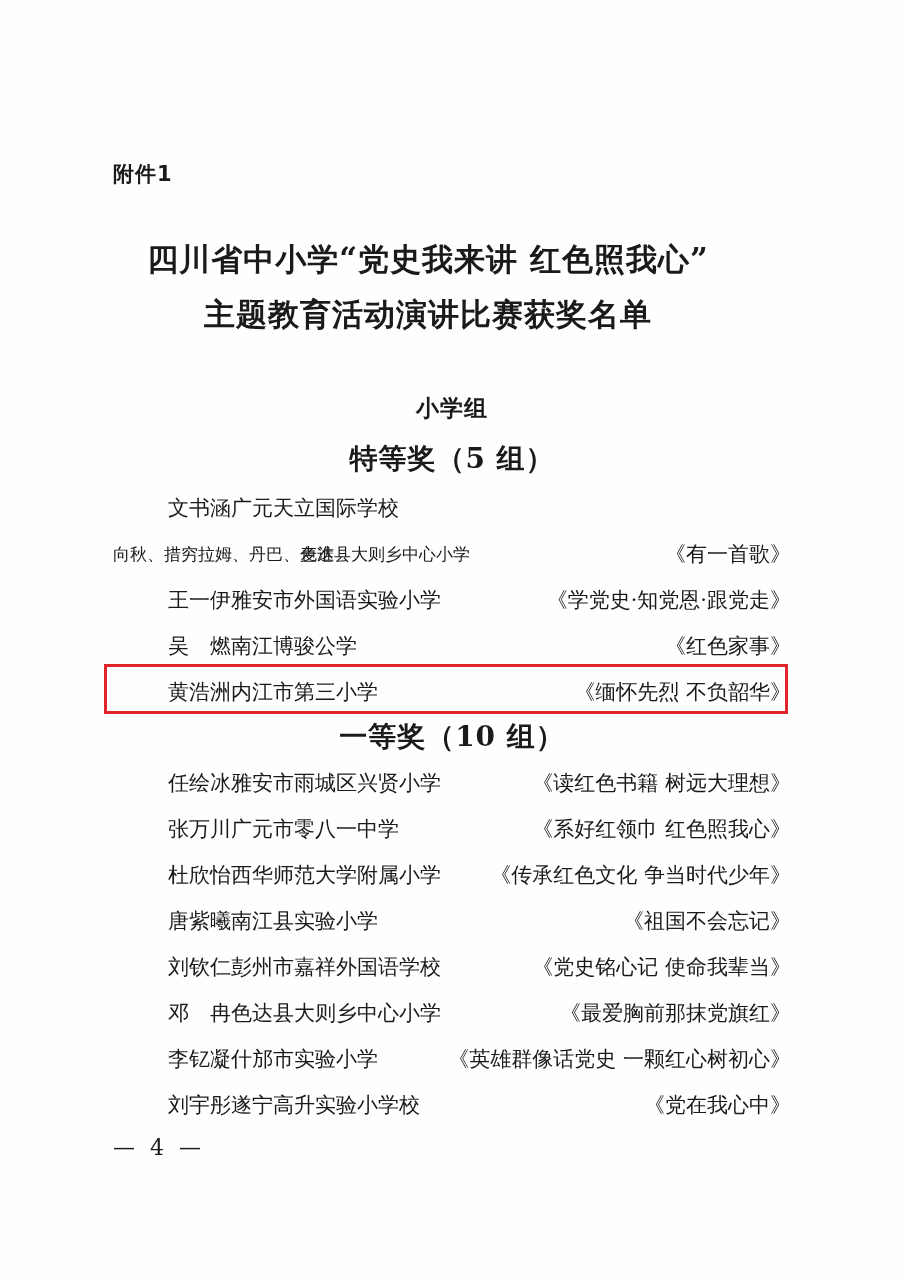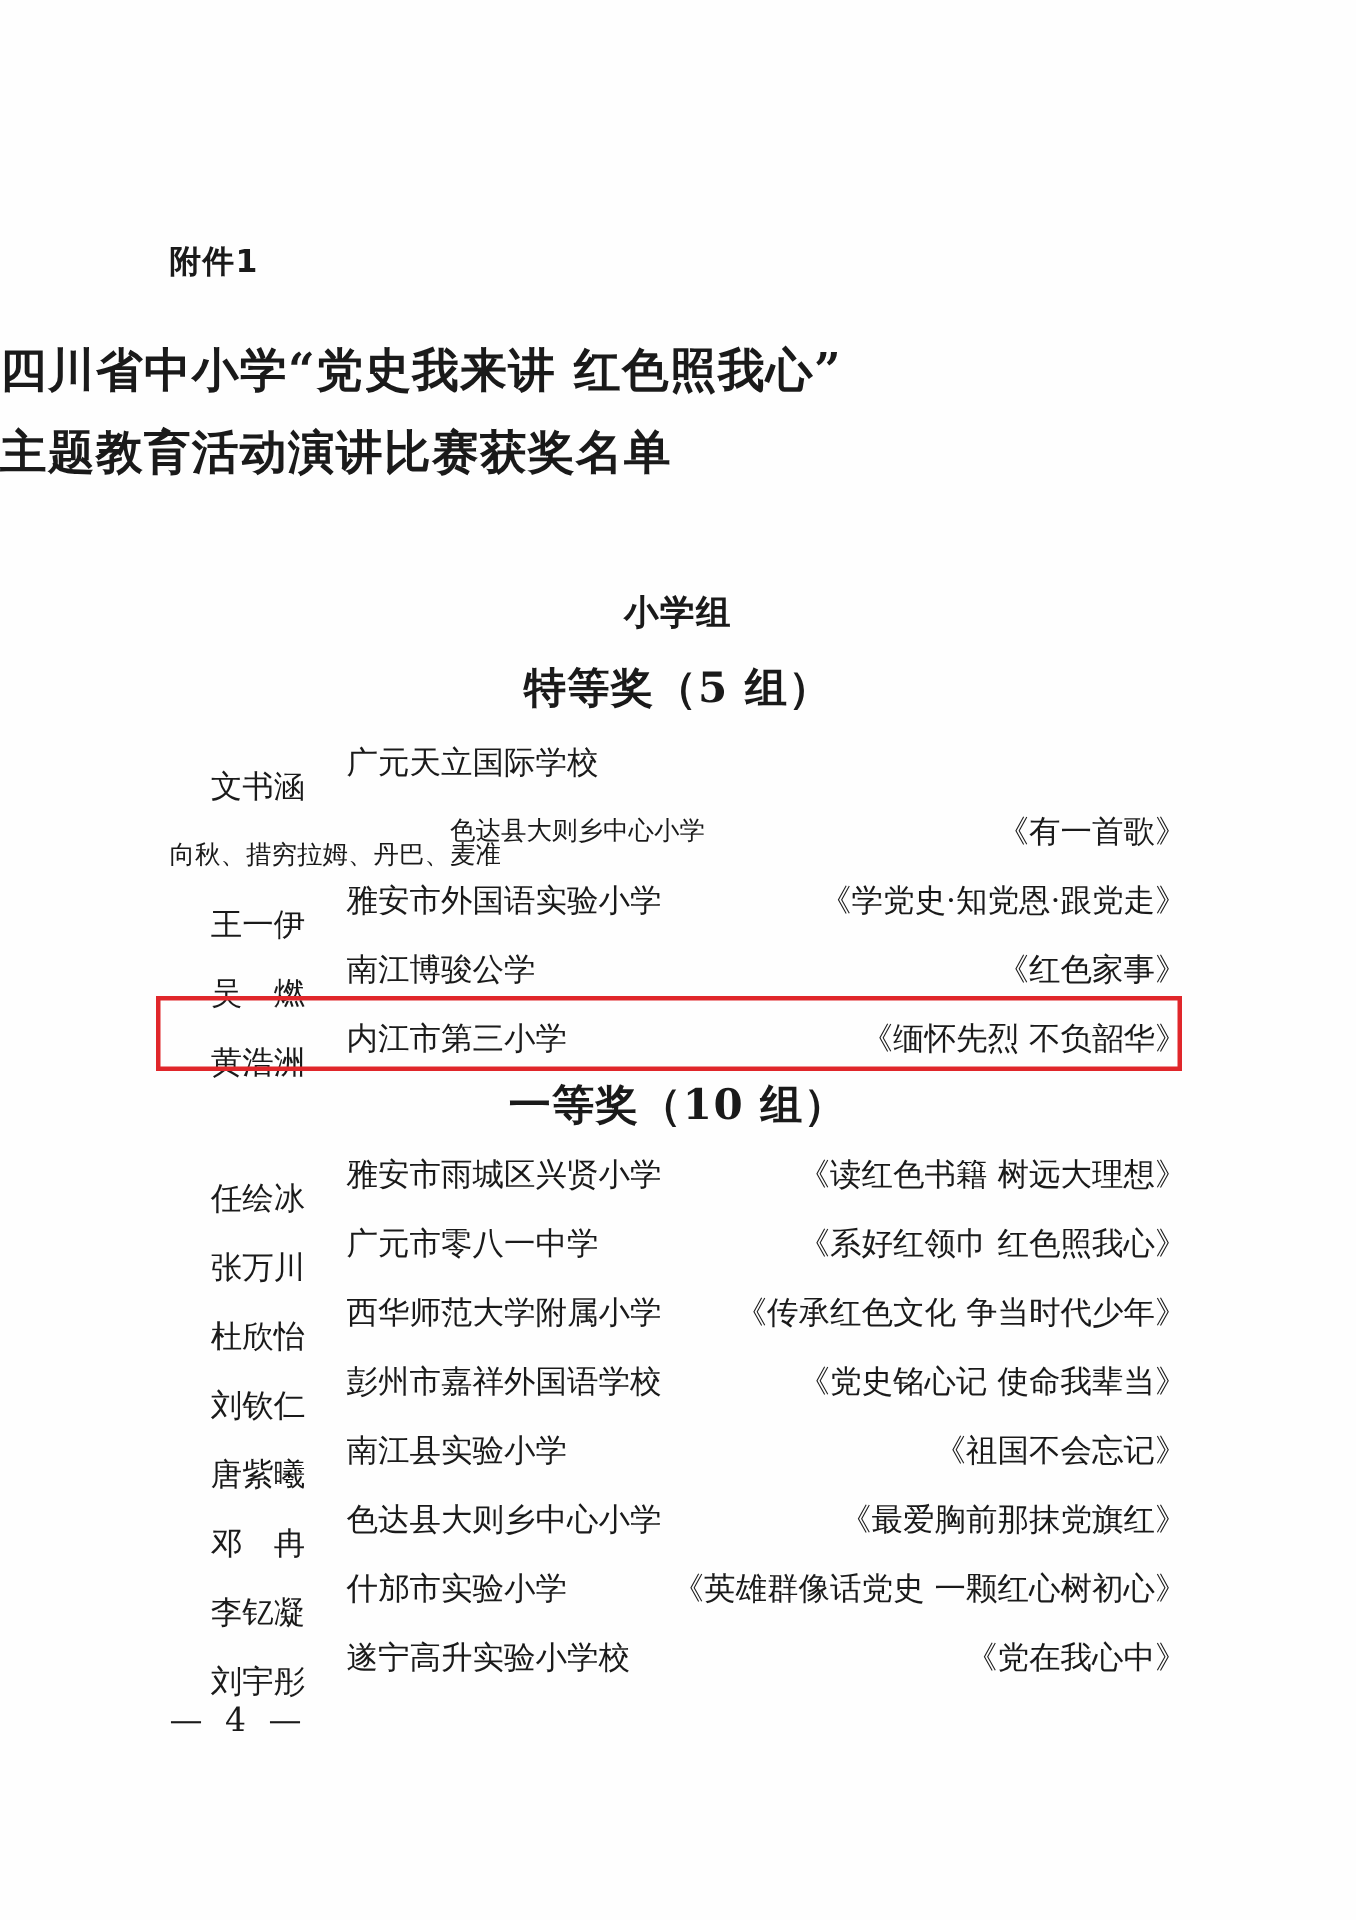--- a/index.html
+++ b/index.html
@@ -34,8 +34,9 @@
   .doc-title {
     position: absolute;
     left: 0;
-    top: 220px;
+    top: 232px;
     width: 856px;
+    text-align: center;
     font-size: 31px;
     font-weight: 700;
     line-height: 55px;

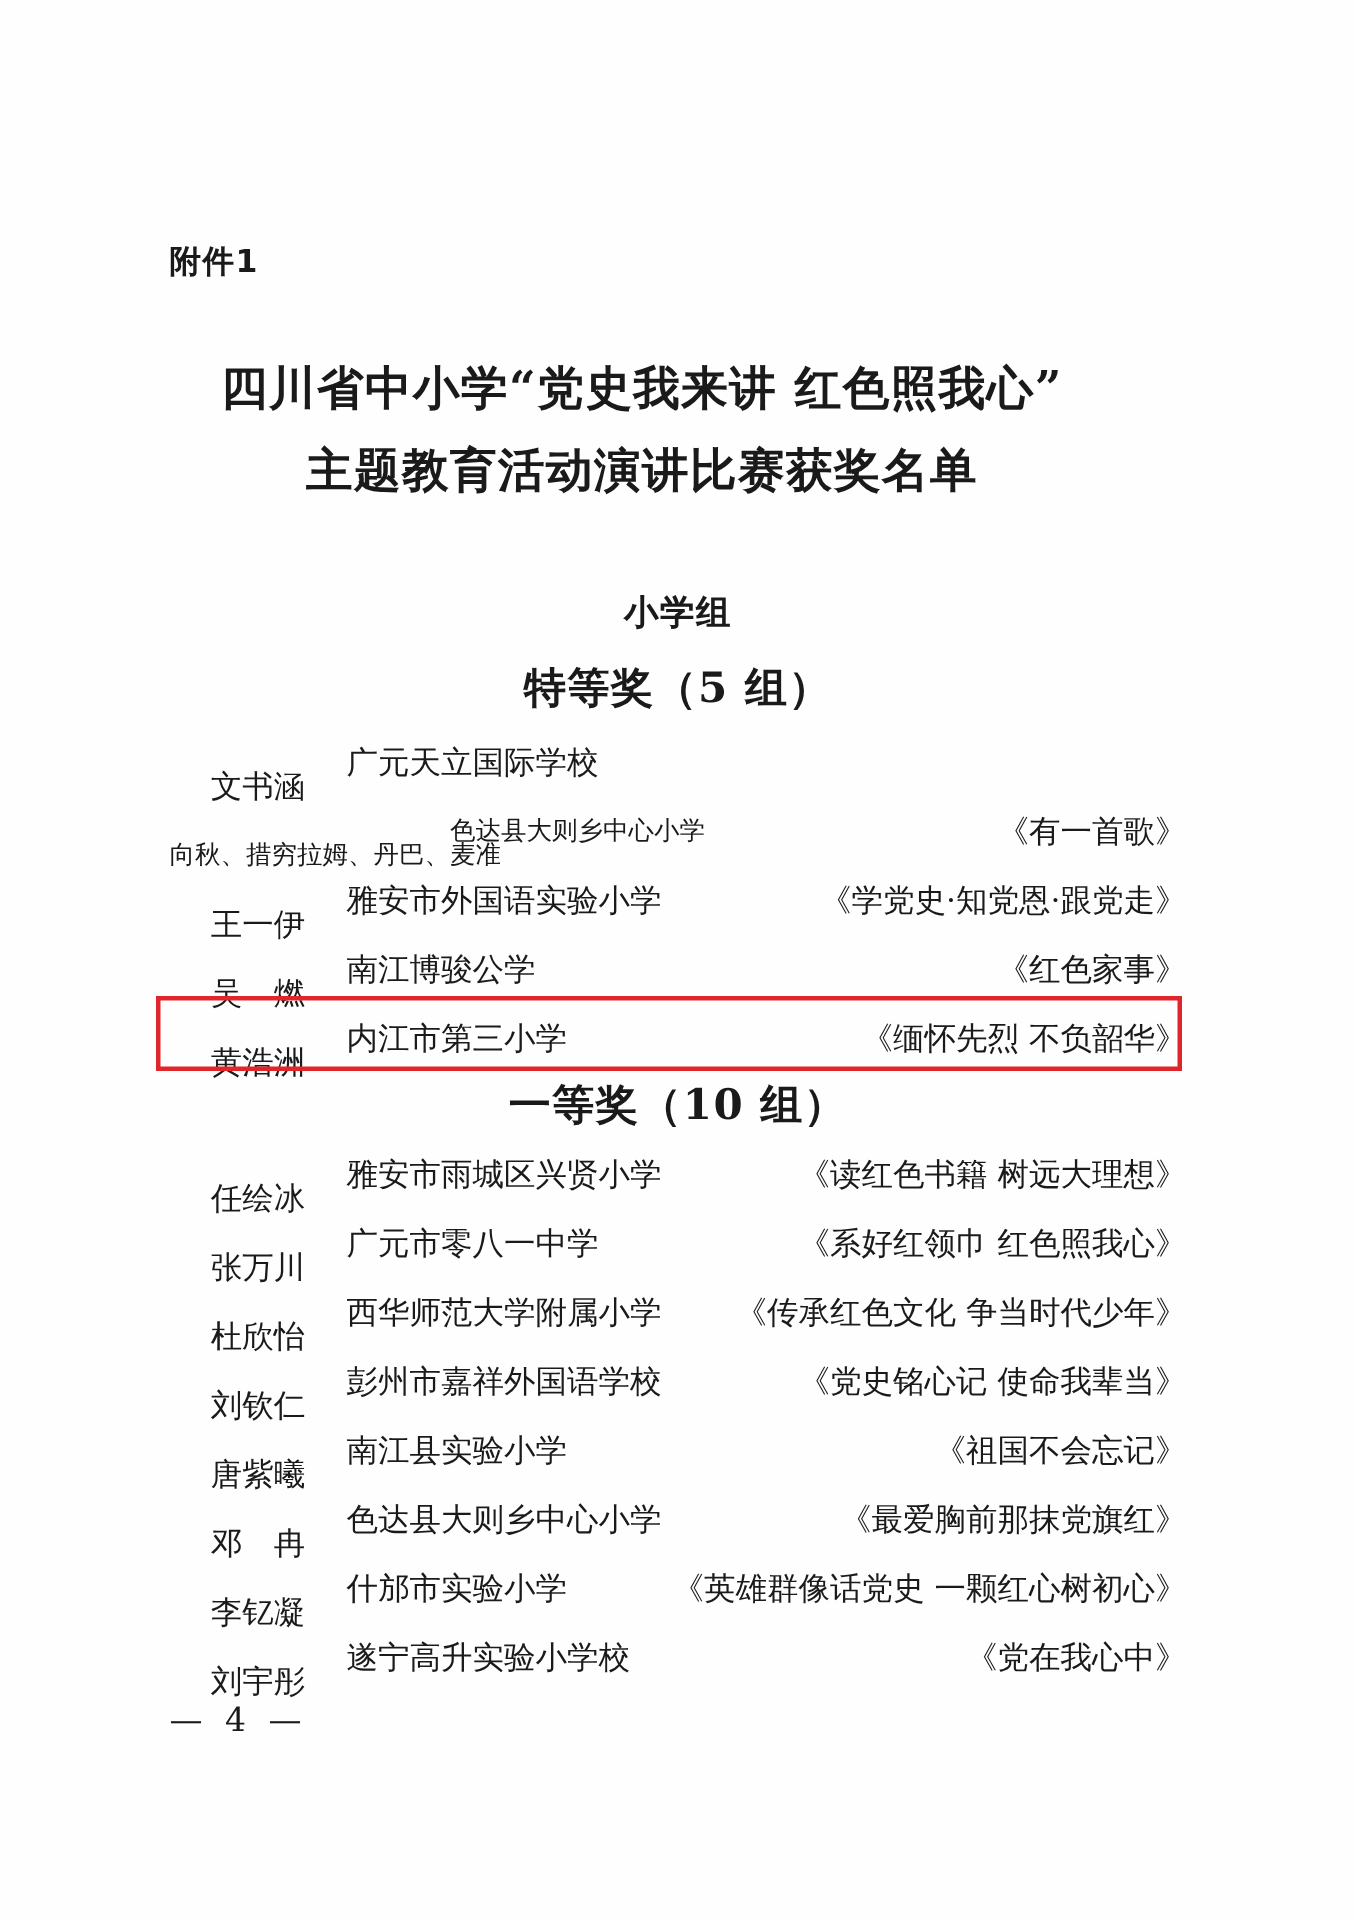--- a/index.html
+++ b/index.html
@@ -82,9 +82,9 @@
   .row .name {
     position: absolute;
     left: 113px;
-    top: 16px;
+    top: 0;
     width: 118px;
-    text-align: center;
+    text-align: right;
     white-space: nowrap;
   }
   .row .school {

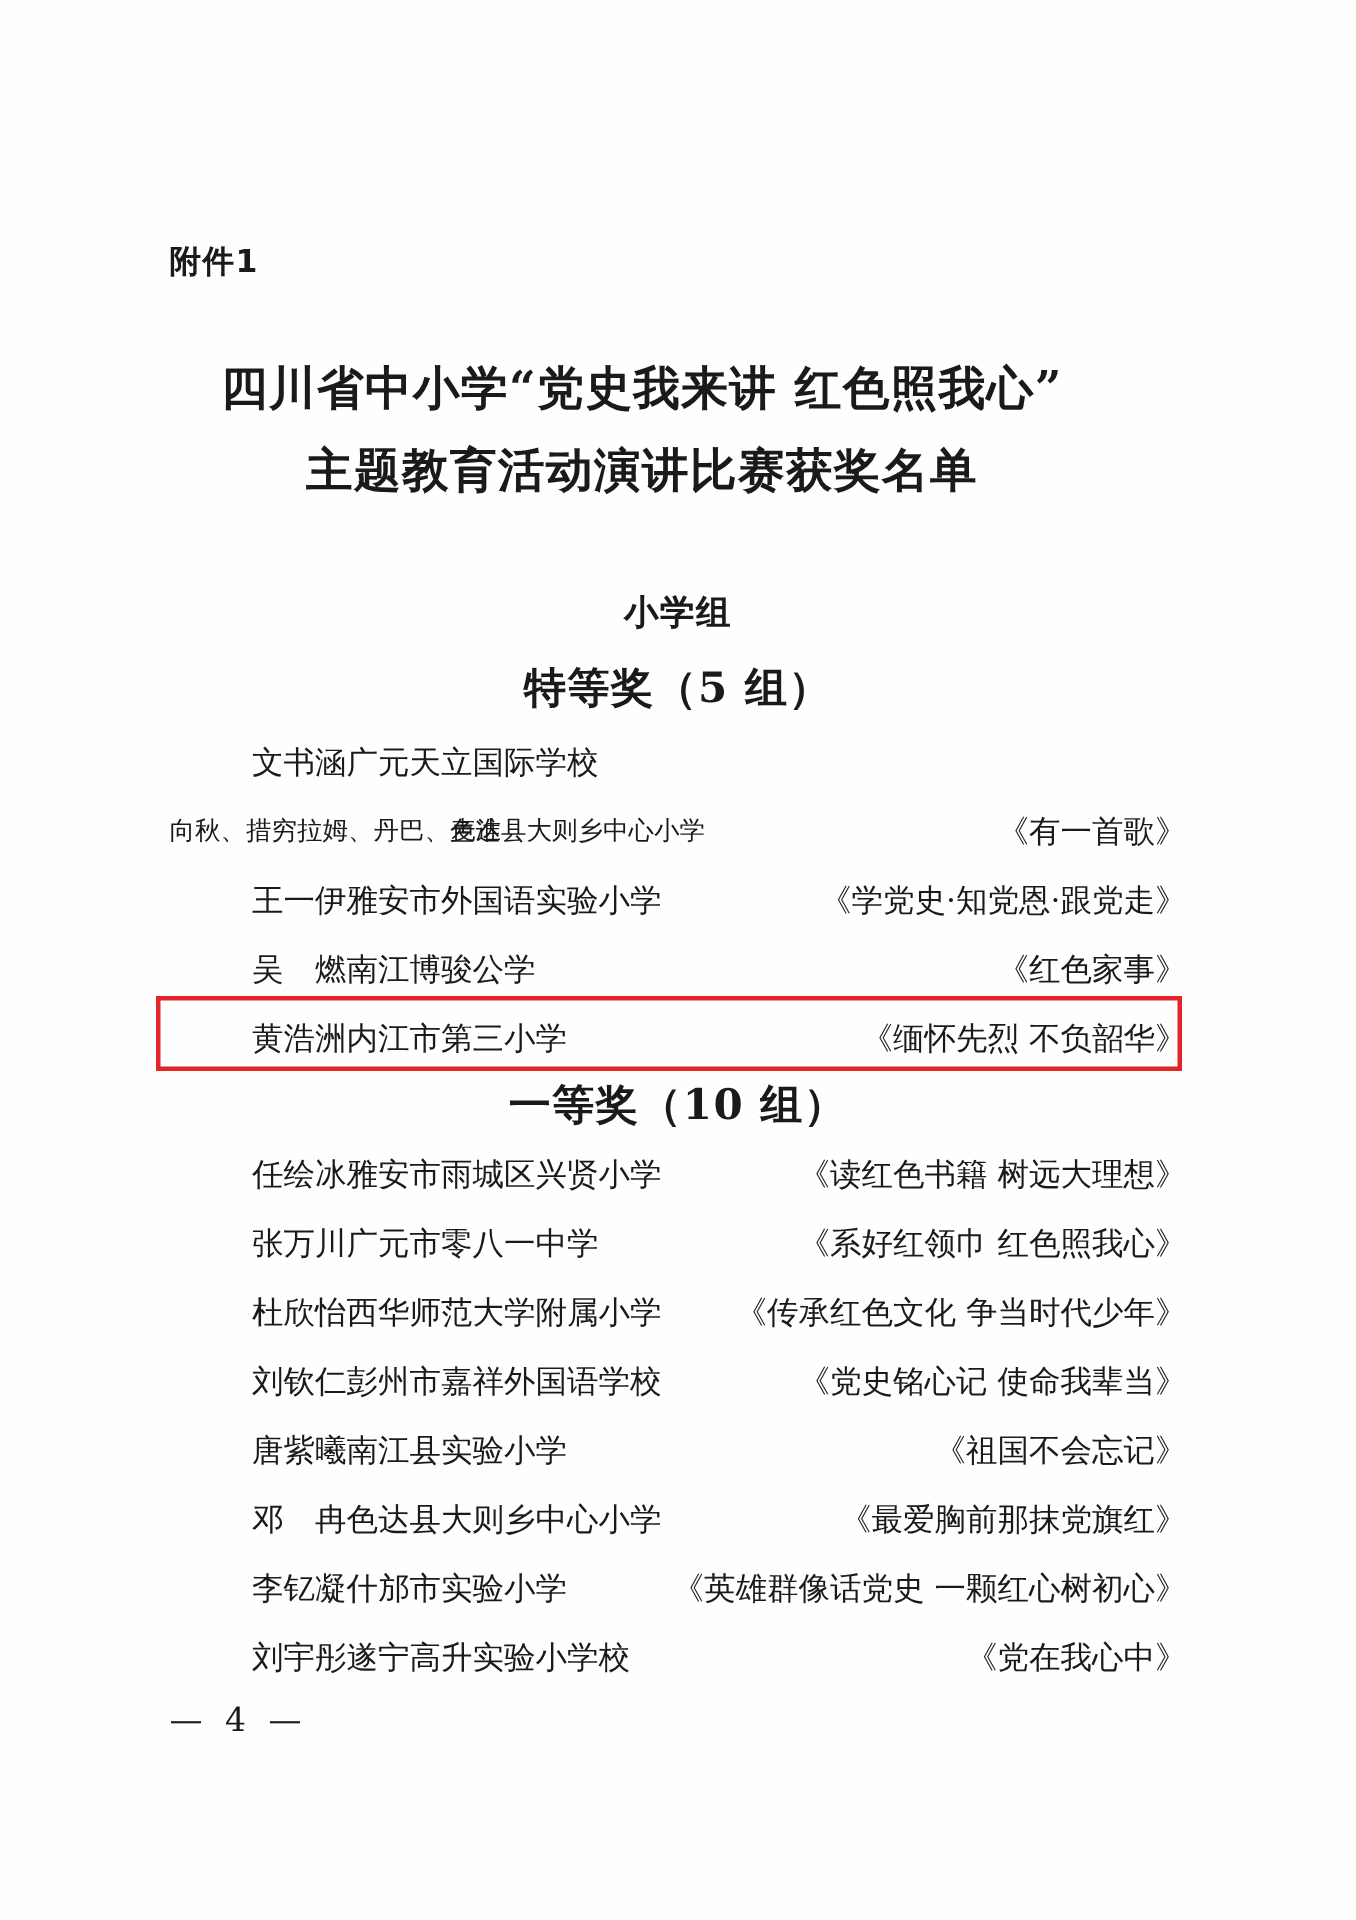--- a/index.html
+++ b/index.html
@@ -189,16 +189,16 @@
       <span class="work">《传承红色文化 争当时代少年》</span>
     </div>
     <div class="row">
+      <span class="name">唐紫曦</span>
+      <span class="school">南江县实验小学</span>
+      <span class="work">《祖国不会忘记》</span>
+    </div>
+    <div class="row">
       <span class="name">刘钦仁</span>
       <span class="school">彭州市嘉祥外国语学校</span>
       <span class="work">《党史铭心记 使命我辈当》</span>
     </div>
     <div class="row">
-      <span class="name">唐紫曦</span>
-      <span class="school">南江县实验小学</span>
-      <span class="work">《祖国不会忘记》</span>
-    </div>
-    <div class="row">
       <span class="name">邓　冉</span>
       <span class="school">色达县大则乡中心小学</span>
       <span class="work">《最爱胸前那抹党旗红》</span>

